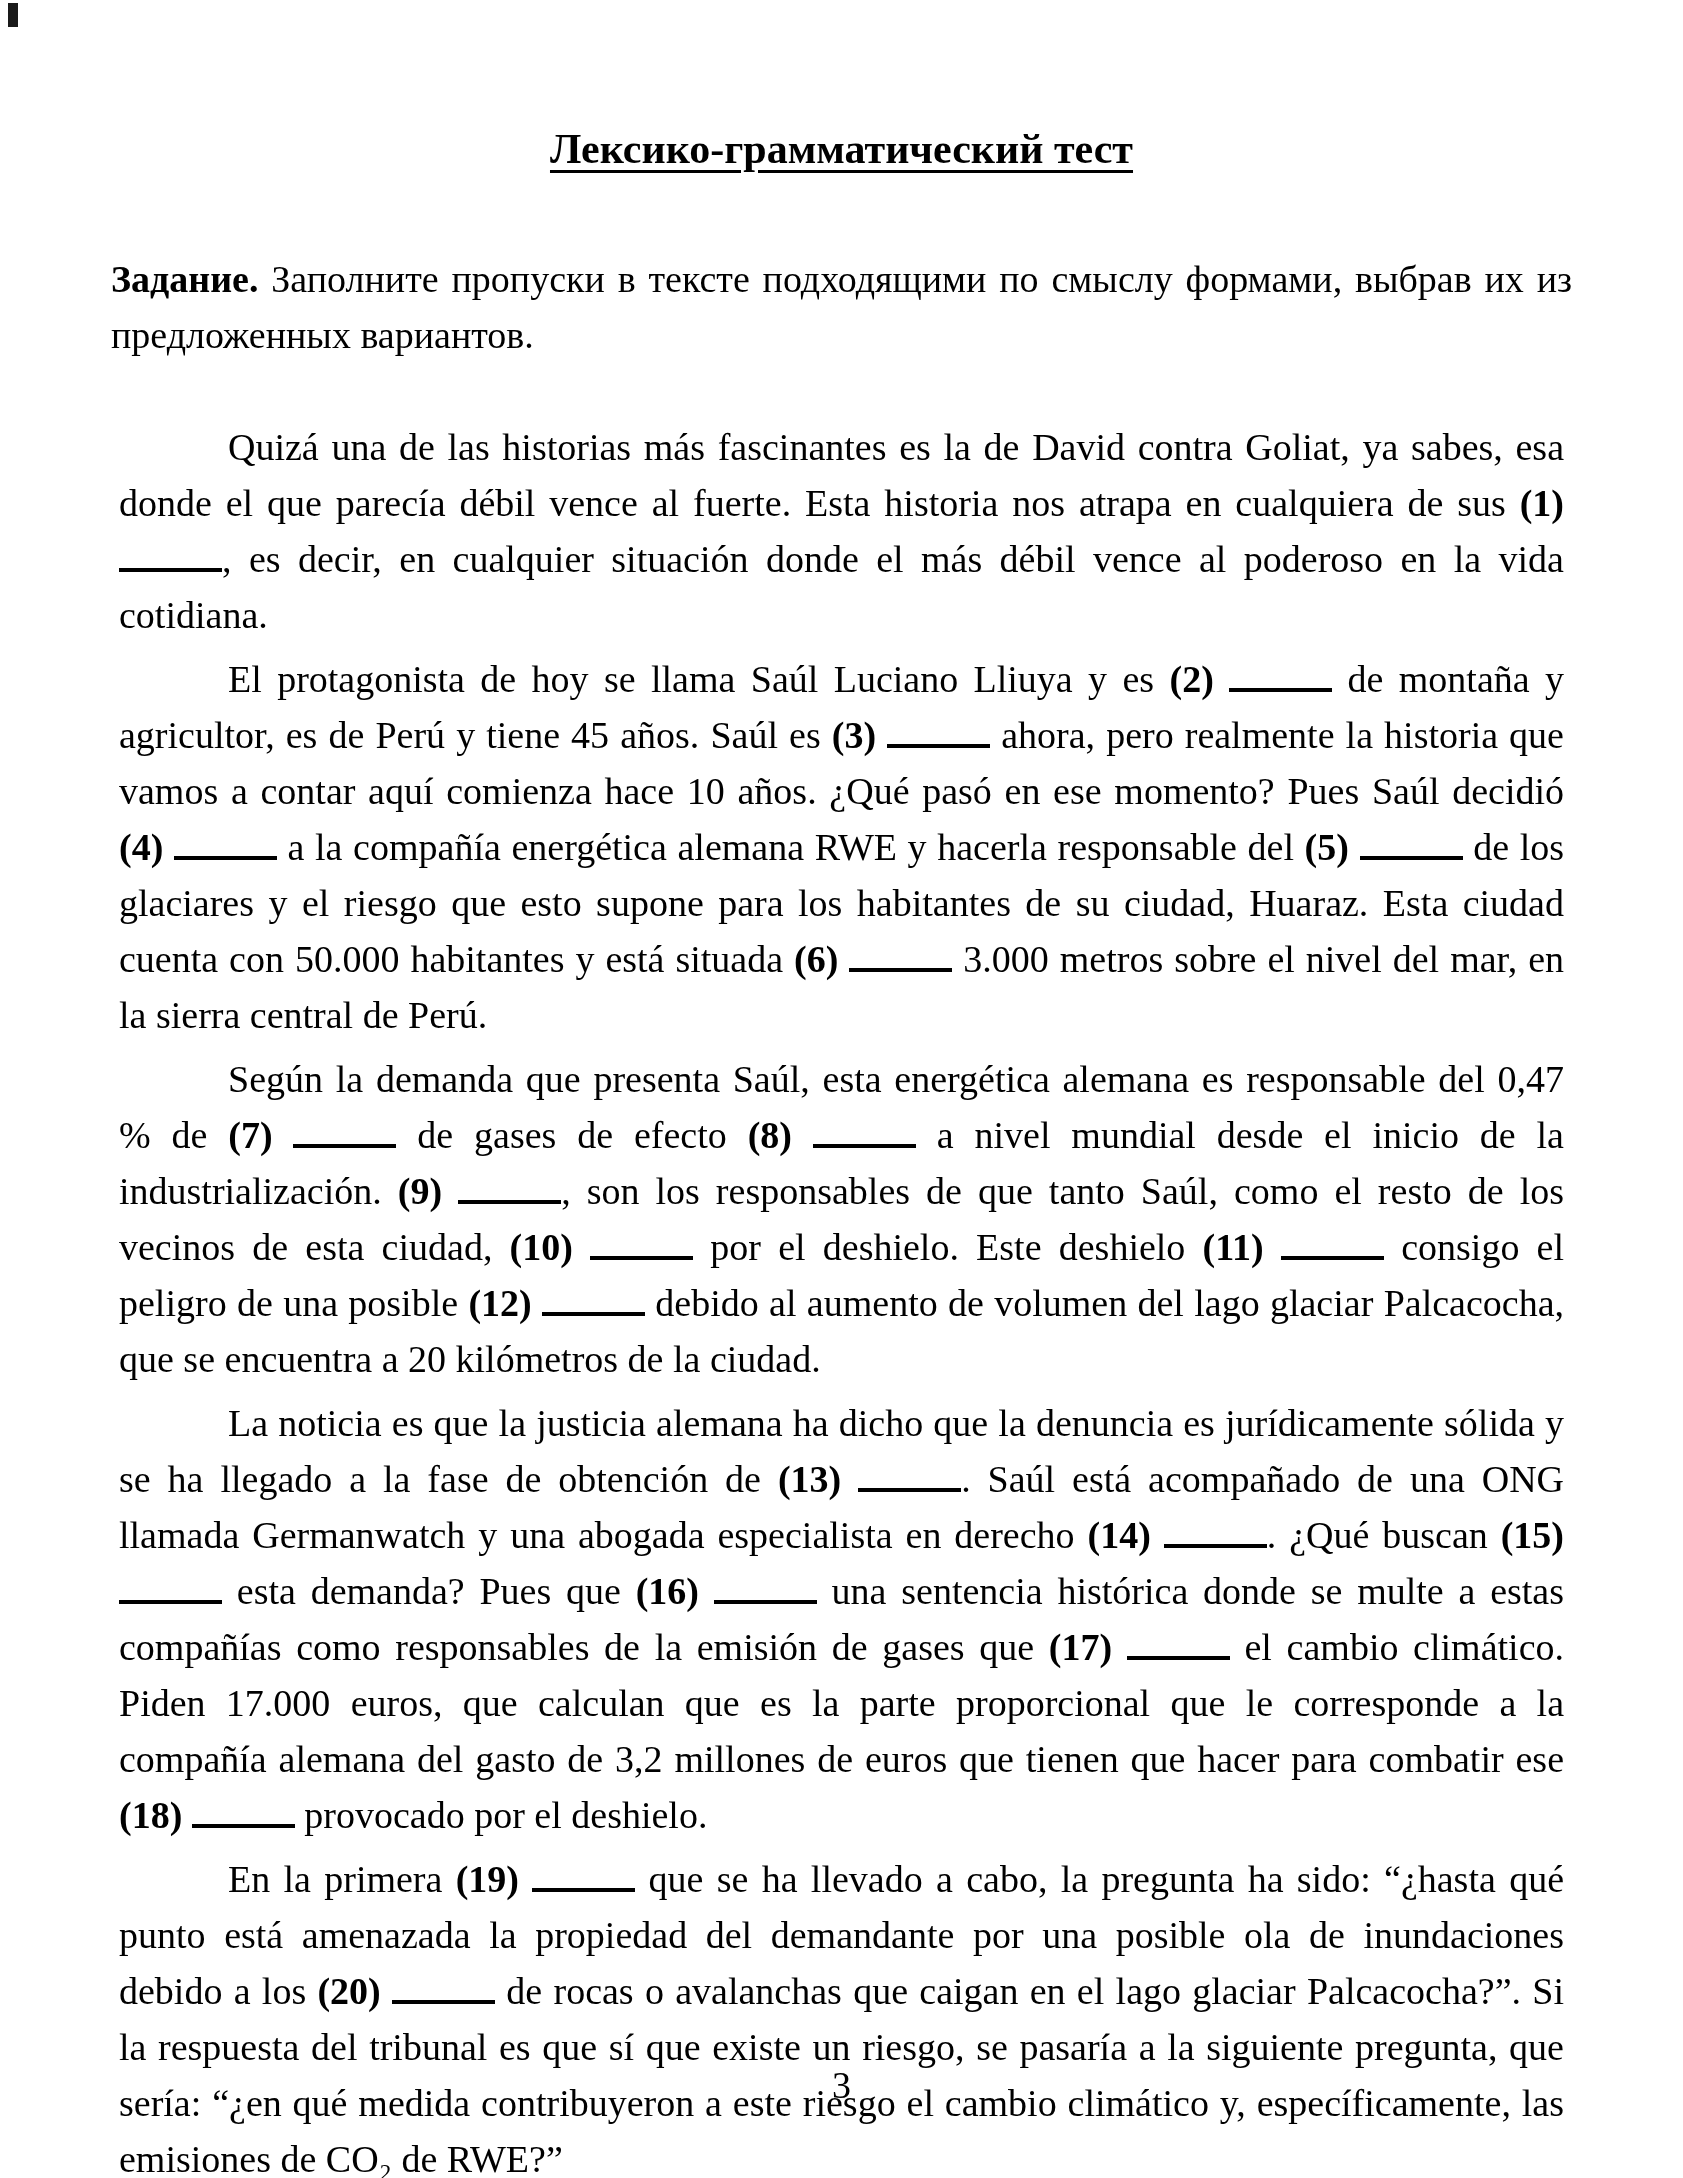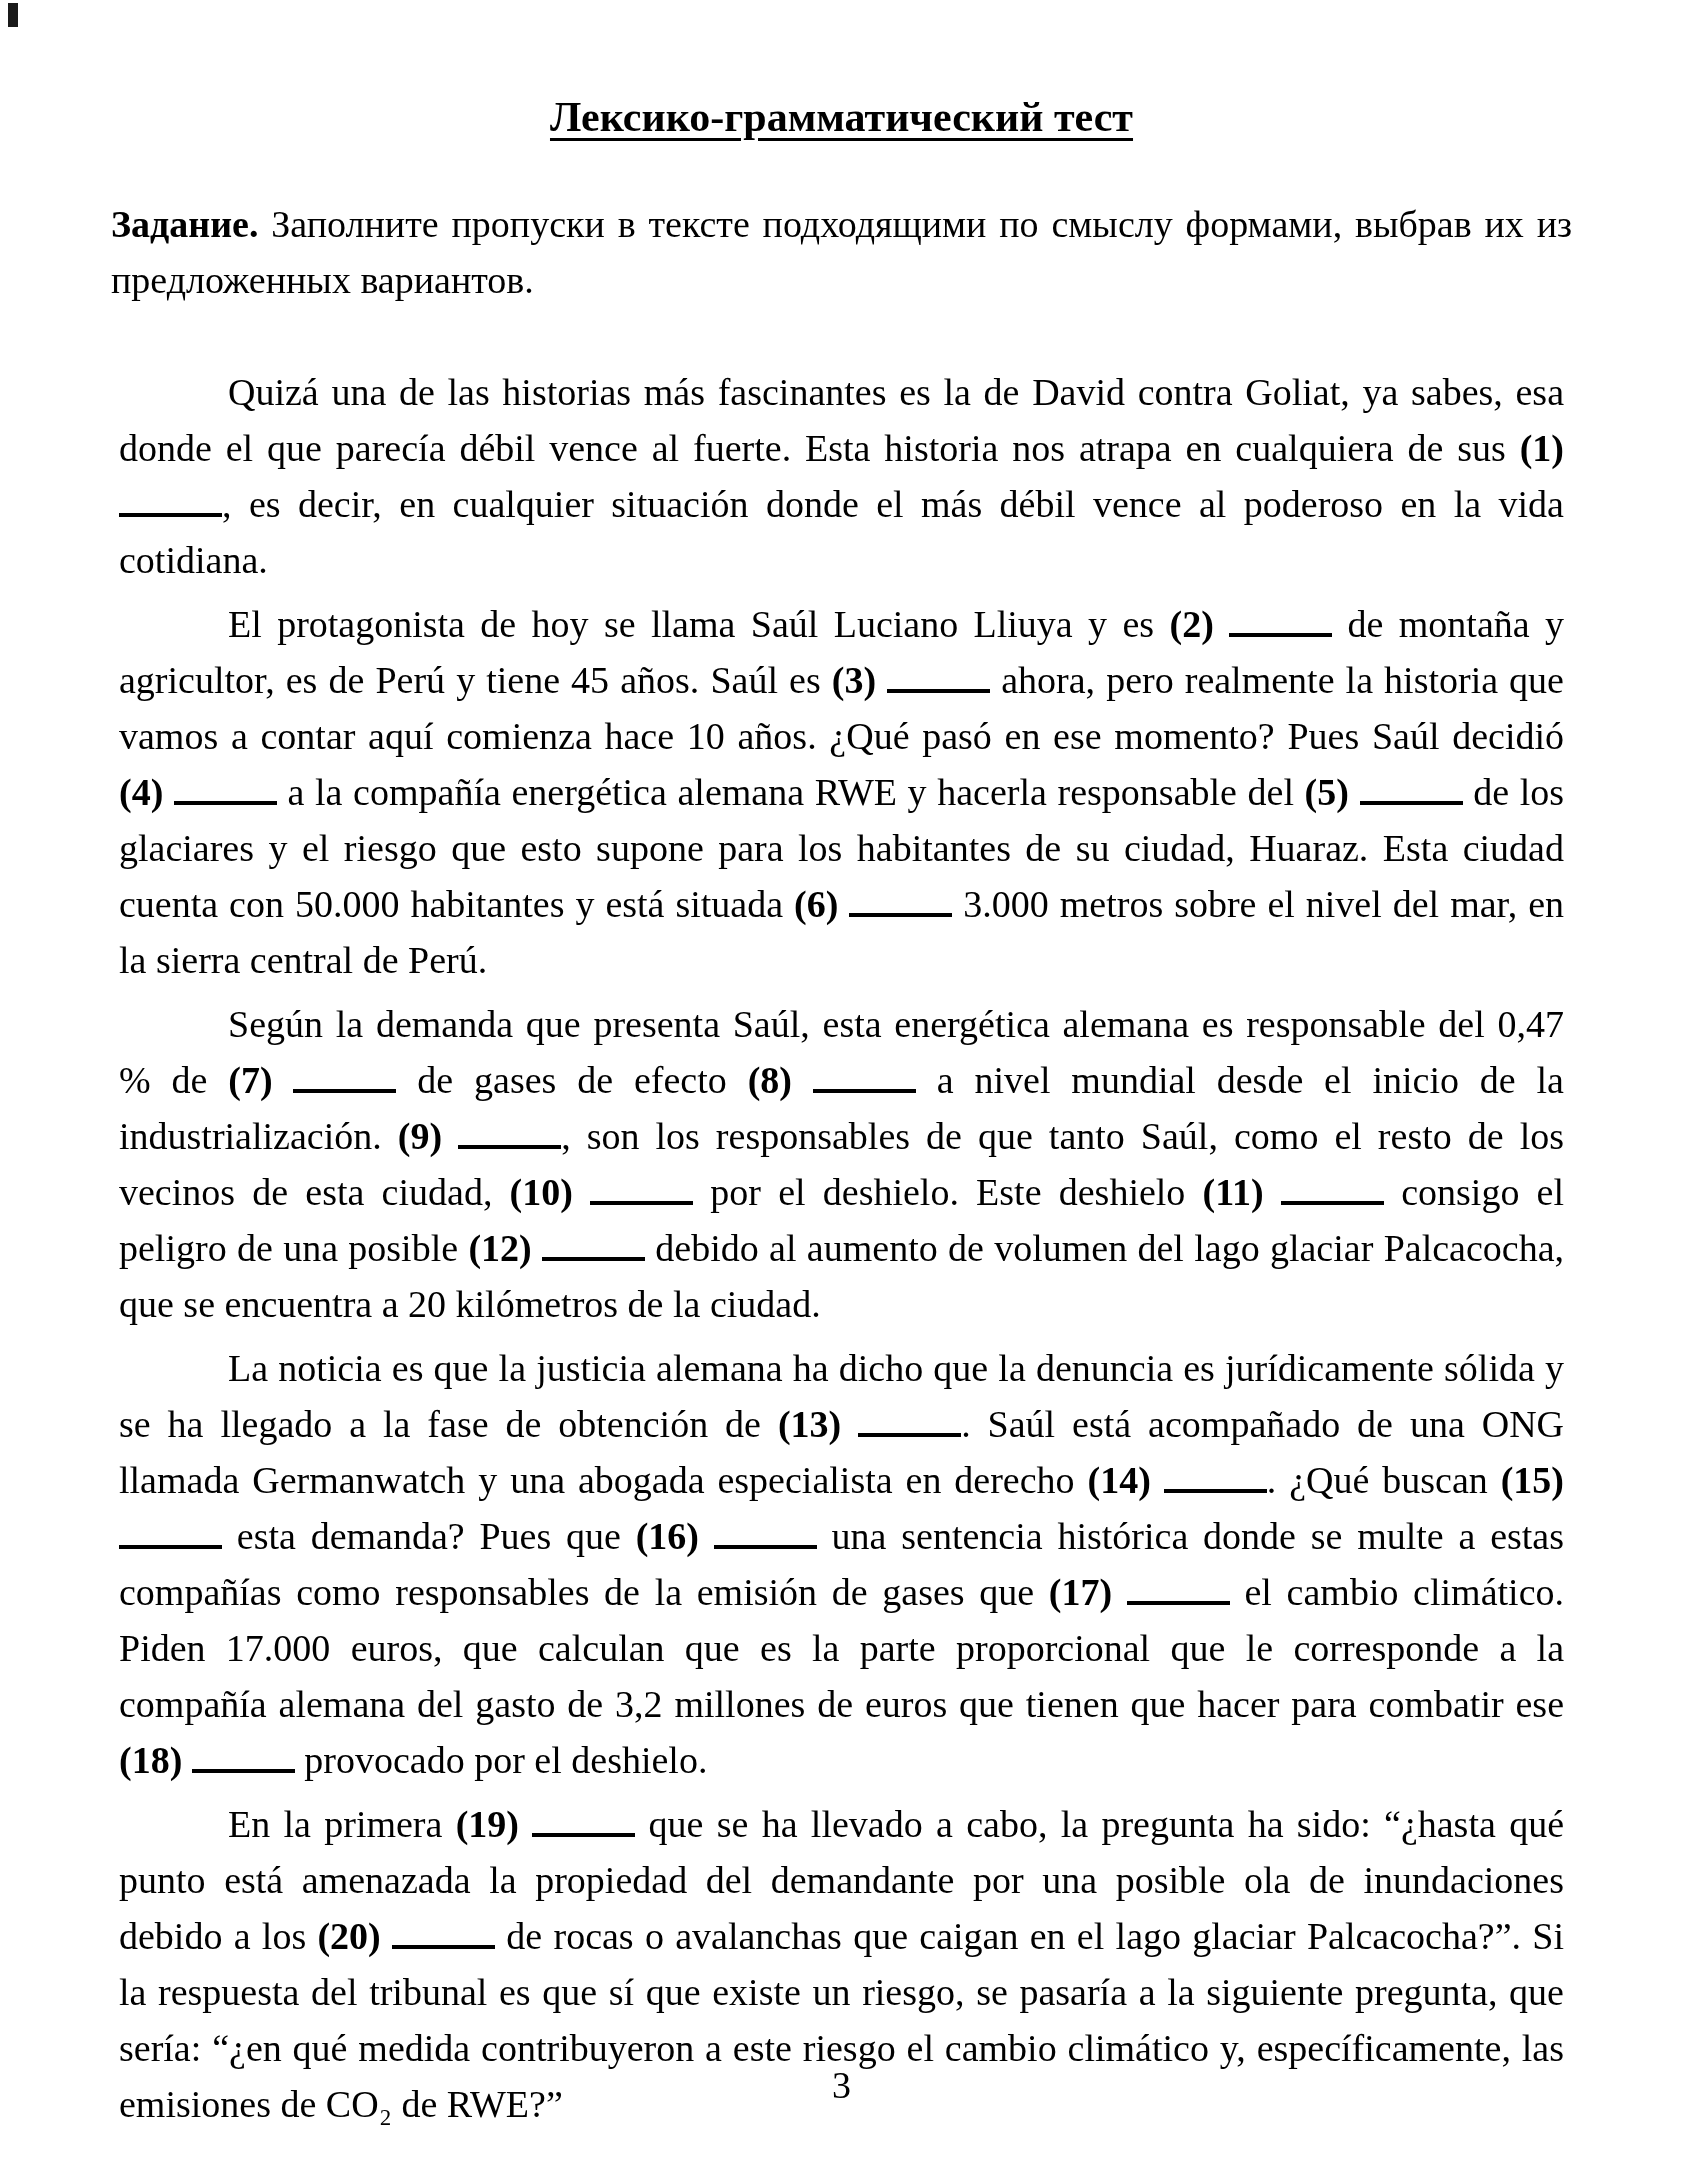--- a/index.html
+++ b/index.html
@@ -37,7 +37,7 @@
   }
   .title-block {
     text-align: center;
-    margin-top: 22px;
+    margin-top: 54px;
   }
   .doc-title {
     display: inline-block;

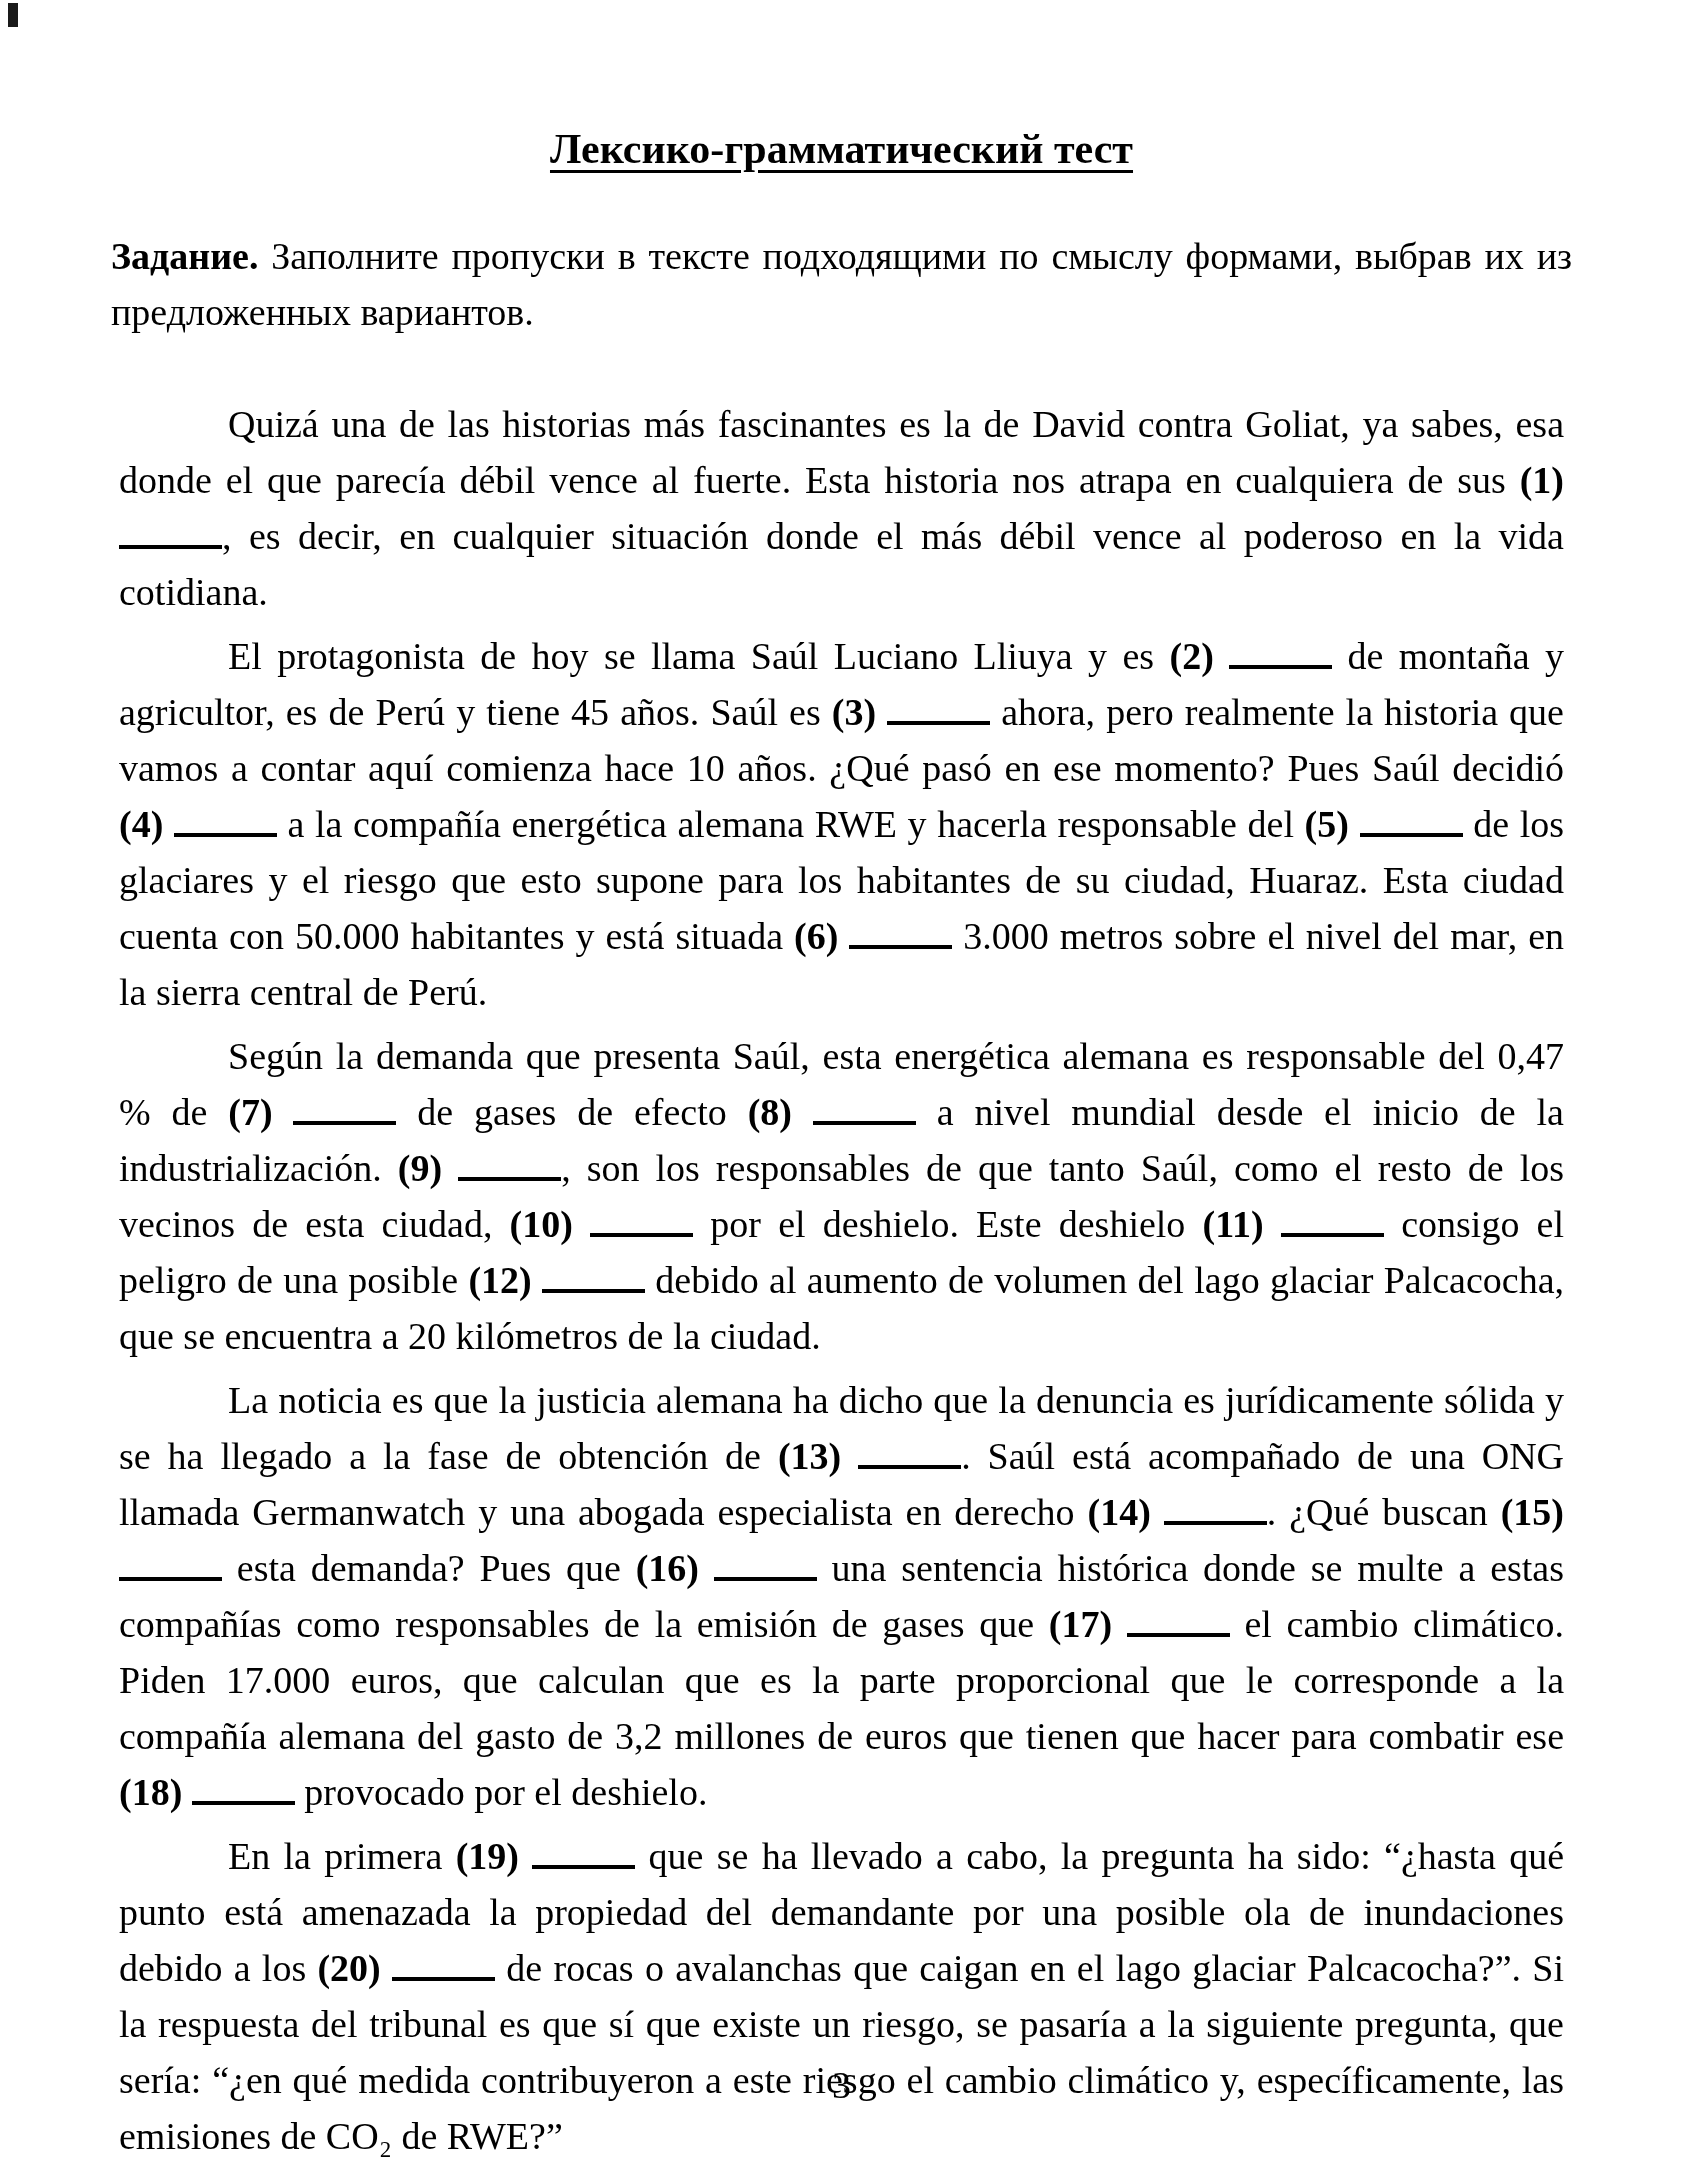--- a/index.html
+++ b/index.html
@@ -55,7 +55,7 @@
     line-height: 59px;
   }
   .task {
-    margin: 50px 0 0 0;
+    margin: 73px 0 0 0;
     font-size: 38px;
     line-height: 56px;
     text-align: justify;

